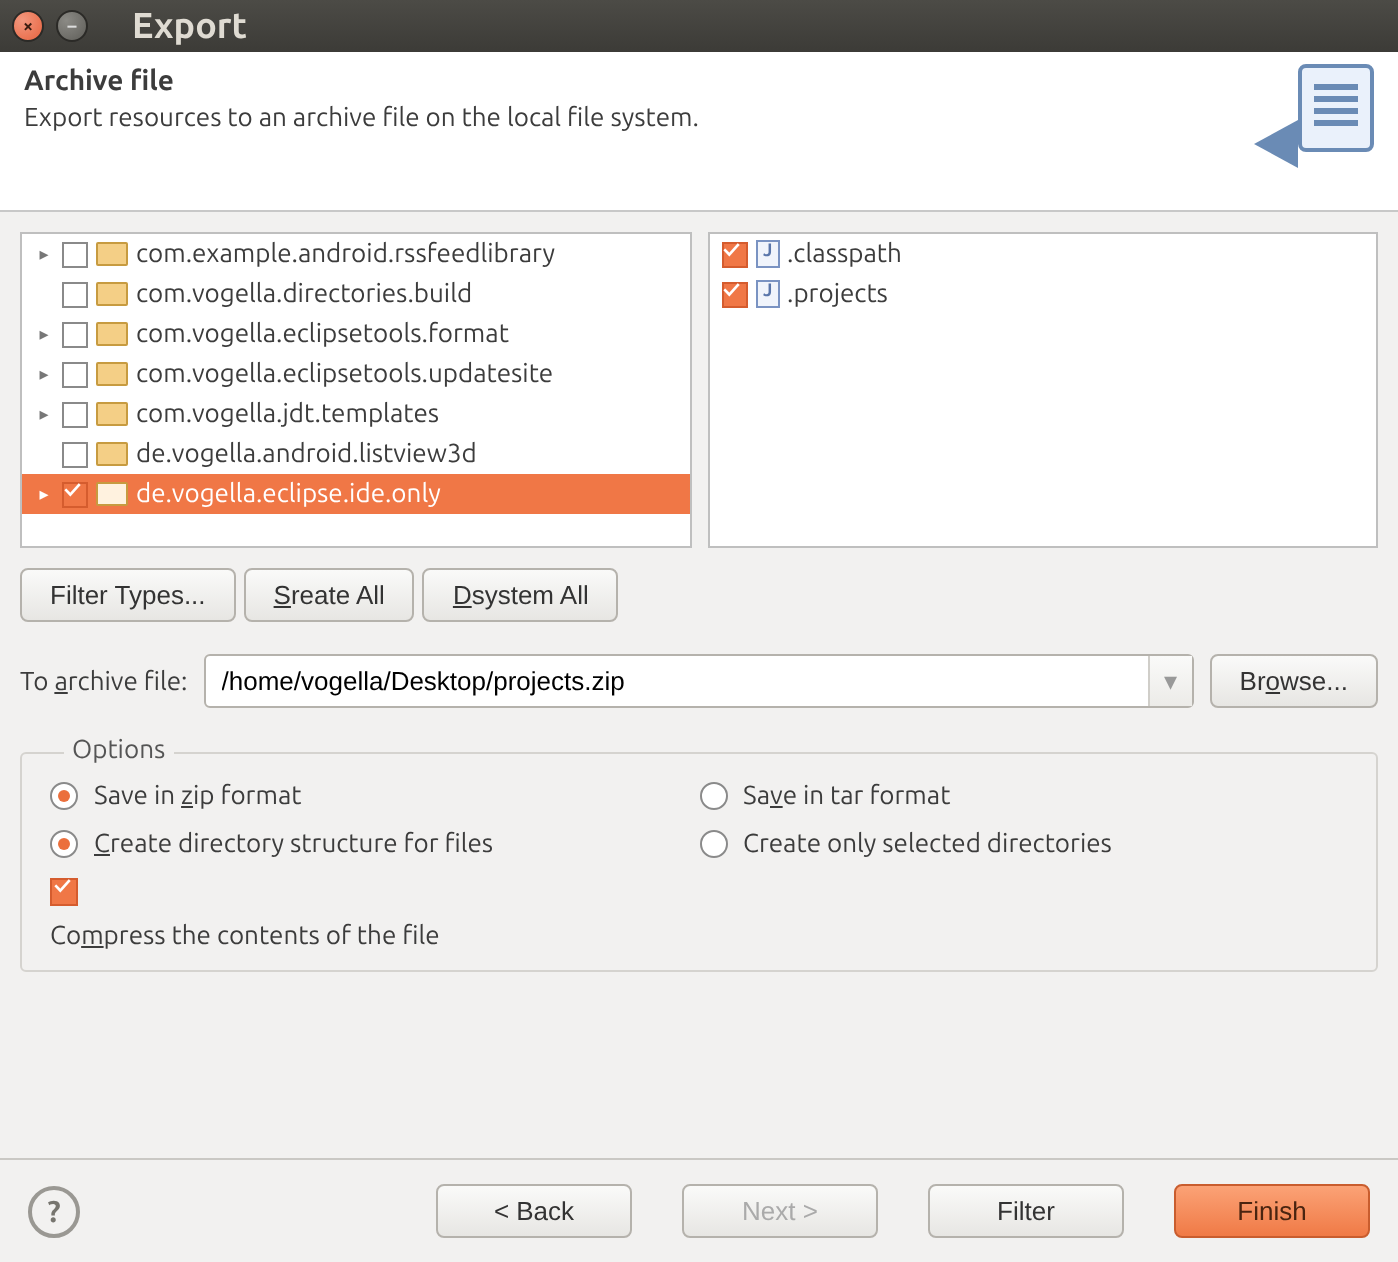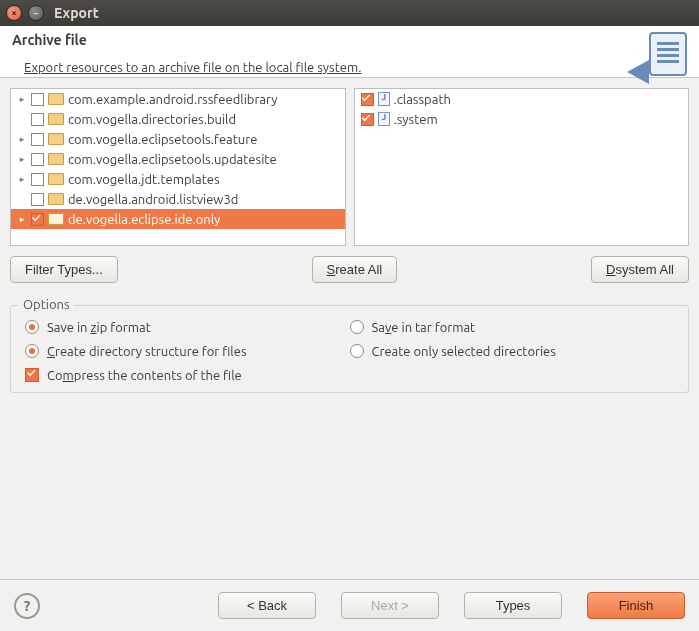--- a/index.html
+++ b/index.html
@@ -30,7 +30,7 @@
     font-size: 9px; color: #3a1c10; font-weight: bold;
   }
   .tb-btn.gray { background: radial-gradient(circle at 30% 30%, #8b8a85, #5f5e59); color:#ddd; }
-  .tb-title { color: #dfdbd2; font-weight: bold; font-size: 14px; margin-left: 4px; }
+  .tb-title { color: #dfdbd2; font-weight: bold; font-size: 18px; margin-left: 16px; }
   
   .banner {
     height: 52px;

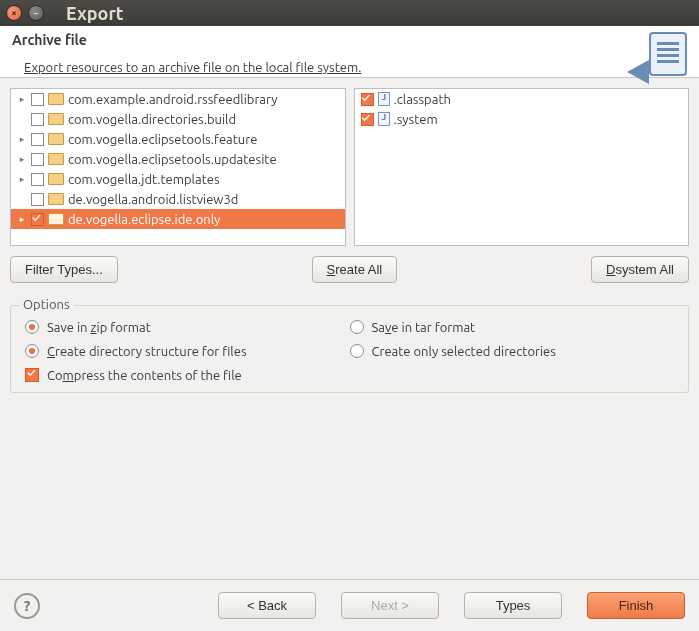--- a/index.html
+++ b/index.html
@@ -33,7 +33,7 @@
   .tb-title { color: #dfdbd2; font-weight: bold; font-size: 18px; margin-left: 16px; }
   
   .banner {
-    height: 52px;
+    height: 80px;
     background: #fff;
     border-bottom: 1px solid #c8c8c8;
     display: flex;

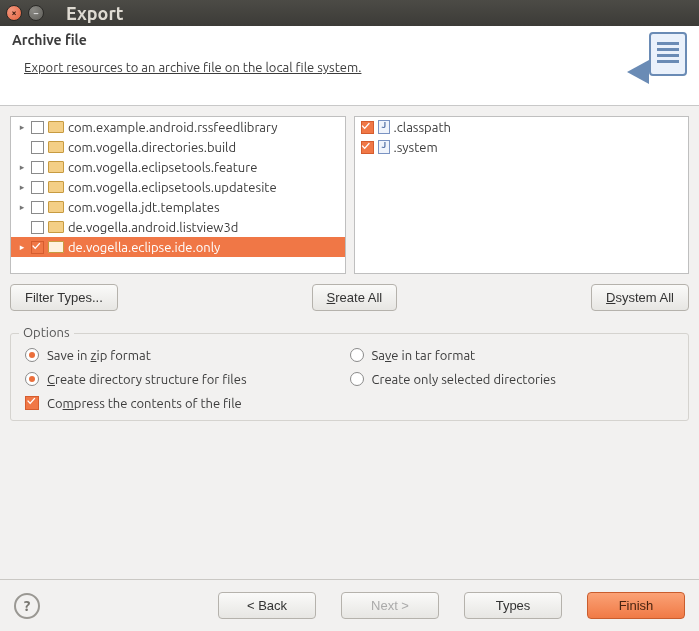--- a/index.html
+++ b/index.html
@@ -42,7 +42,7 @@
     padding: 6px 12px;
   }
   .banner h2 { margin: 0 0 4px 0; font-size: 14px; font-weight: bold; color:#3c3c3c; }
-  .banner p { margin: 12px; color:#3c3c3c;text-decoration:underline; }
+  .banner p { margin: 0; color:#3c3c3c; }
   .banner .icon-area {
     position: absolute; right: 8px; top: 6px;
     width: 64px; height: 54px;

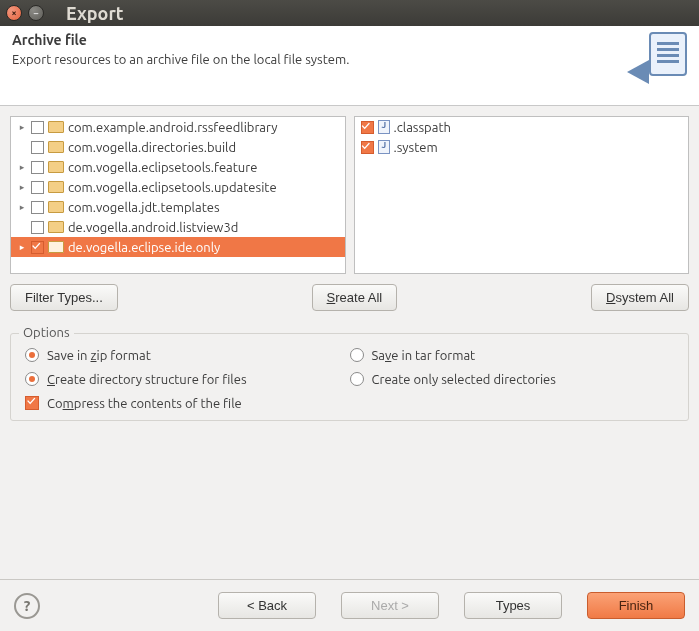--- a/index.html
+++ b/index.html
@@ -212,7 +212,7 @@
         <div class="tree-row">
           <span class="cb checked"></span>
           <span class="file-i"></span>
-          <span>.system</span>
+          <span>.projects</span>
         </div>
       </div>
   </div>

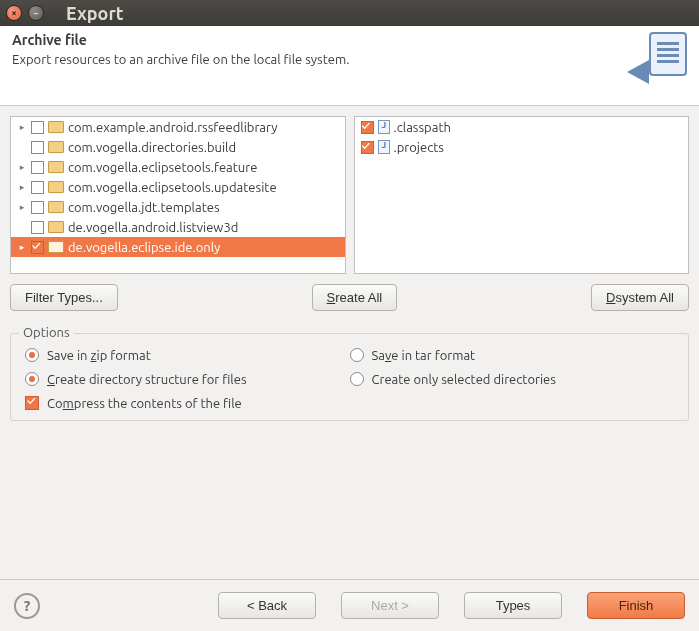--- a/index.html
+++ b/index.html
@@ -176,7 +176,7 @@
           <span class="expander">▸</span>
           <span class="cb"></span>
           <span class="folder-i"></span>
-          <span>com.vogella.eclipsetools.feature</span>
+          <span>com.vogella.eclipsetools.format</span>
         </div>
         <div class="tree-row">
           <span class="expander">▸</span>

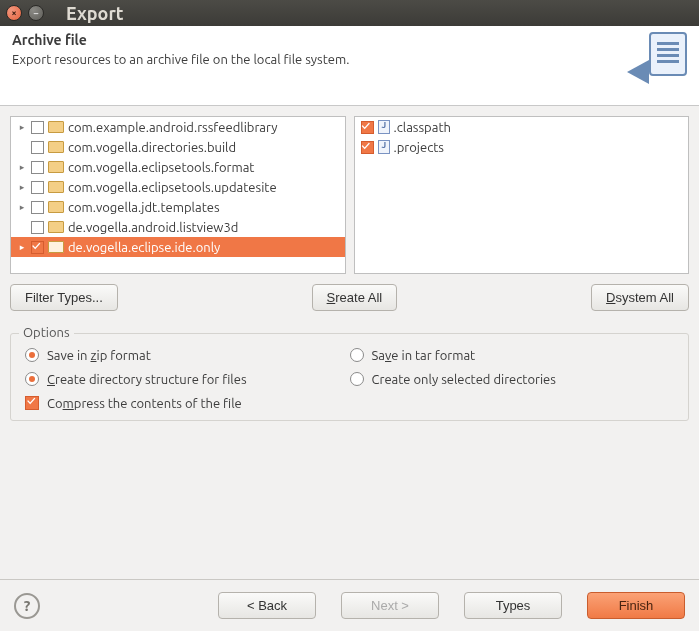--- a/index.html
+++ b/index.html
@@ -87,7 +87,7 @@
   }
   .file-i::before { content:"J"; position:absolute; left:3px; top:-1px; font-size:9px; color:#5a76aa; font-weight:bold; }
   
-  .btn-row { margin-top:10px; display:flex; gap:4px;justify-content:space-between; }
+  .btn-row { margin-top:10px; display:flex; gap:4px; }
   .btn {
     background: linear-gradient(#fafaf9,#e7e6e3);
     border:1px solid #b5b2ac; border-radius:4px;

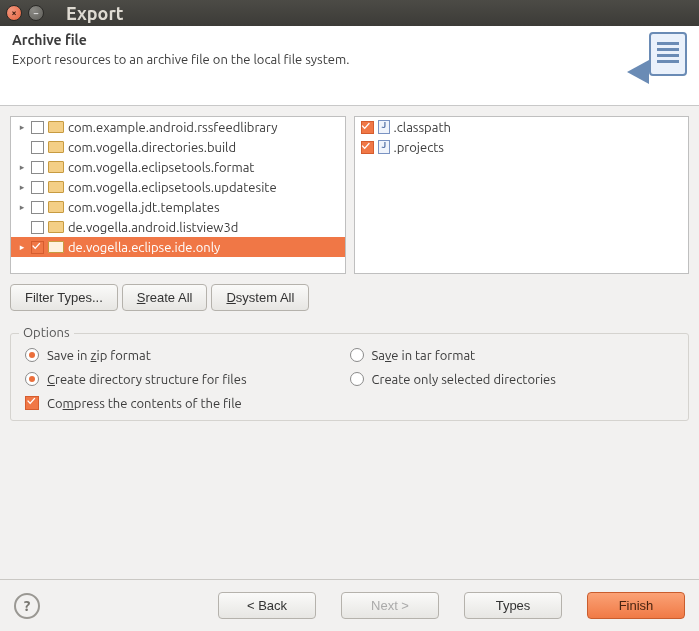--- a/index.html
+++ b/index.html
@@ -227,6 +227,18 @@
     </button>
   </div>
 
+  <div class="field-row">
+    <label>
+      <span>To </span><span class="mnemonic">a</span><span>rchive file:</span>
+    </label>
+    <div class="combo">
+      <input type="text" value="/home/vogella/Desktop/projects.zip" style="">
+      <div class="dd">▾</div>
+    </div>
+    <button class="btn">
+      <span>Br</span><span class="mnemonic">o</span><span>wse...</span>
+    </button>
+  </div>
 
   <div class="options-group">
     <span class="legend">Options</span>

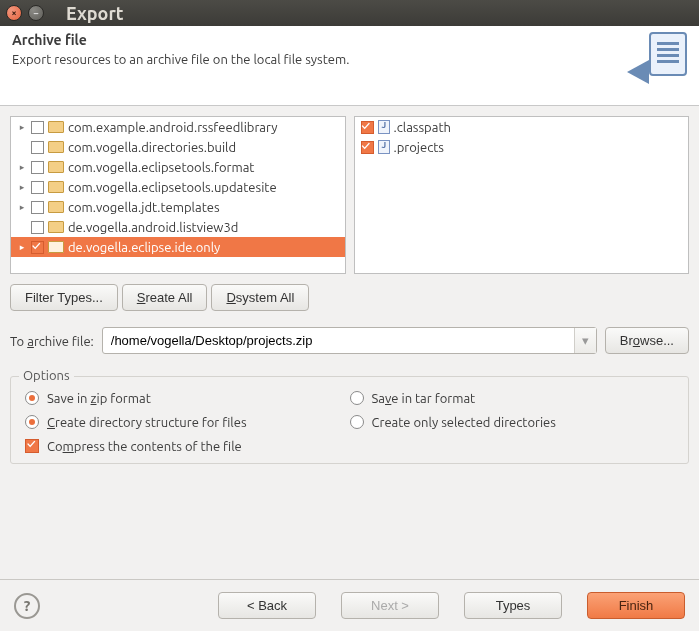--- a/index.html
+++ b/index.html
@@ -113,7 +113,7 @@
   }
   
   .options-group { margin-top: 22px; border:1px solid #d5d3cf; border-radius:3px; padding: 14px 14px 10px 14px; position:relative; }
-  .options-group .legend { position:absolute; top:-9px; left:8px; background:#f2f1f0; padding:0 4px; color:#555; }
+  .options-group .legend { position:absolute; top:-9px; left:21px; background:#f2f1f0; padding:0 4px; color:#555; }
   .opt-grid { display:grid; grid-template-columns: 1fr 1fr; row-gap: 10px; }
   .opt { display:flex; gap:8px; }
   .radio {

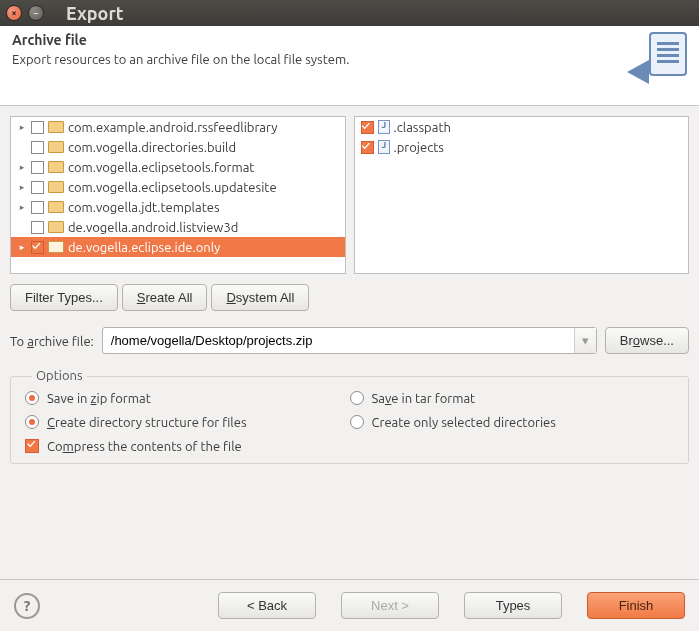--- a/index.html
+++ b/index.html
@@ -259,7 +259,7 @@
         <span class="radio"></span>
         <span>Create only selected directories</span>
       </div>
-      <div class="opt" style="grid-column:1/3;">
+      <div class="opt" style="grid-column:1/3;flex-direction:column;">
         <span class="chk on"></span>
         <span><span>Co</span><span class="mnemonic">m</span><span>press the contents of the file</span></span>
       </div>

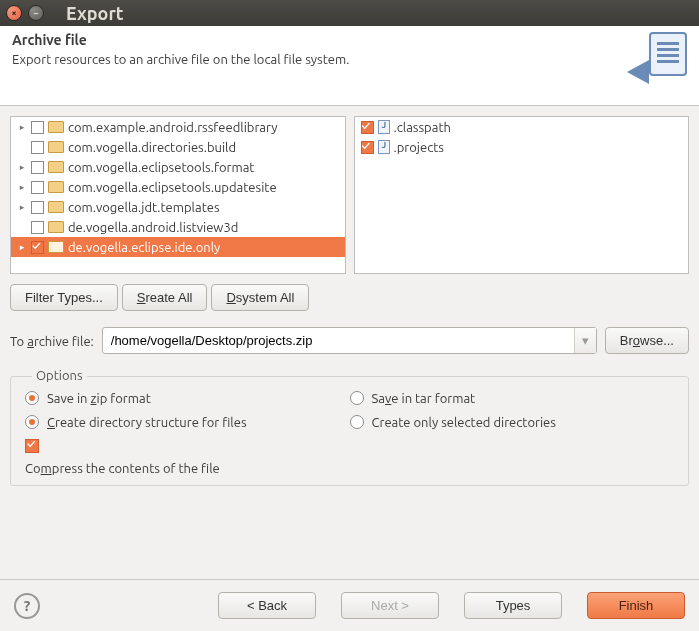--- a/index.html
+++ b/index.html
@@ -273,7 +273,7 @@
   <div class="spacer"></div>
   <button class="btn">&lt; Back</button>
   <button class="btn disabled">Next &gt;</button>
-  <button class="btn">Types</button>
+  <button class="btn">Filter</button>
   <button class="btn orange">Finish</button>
 </div>
 

